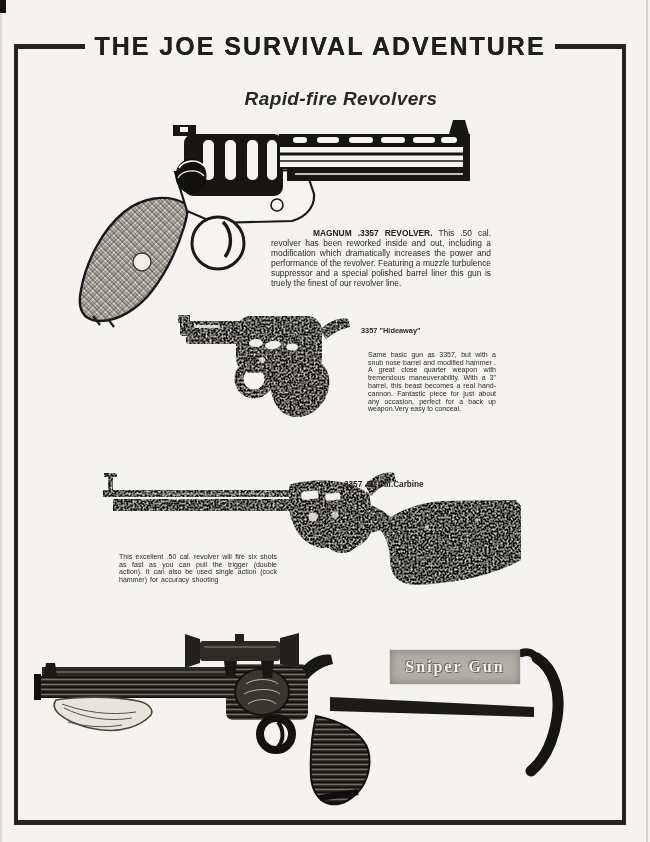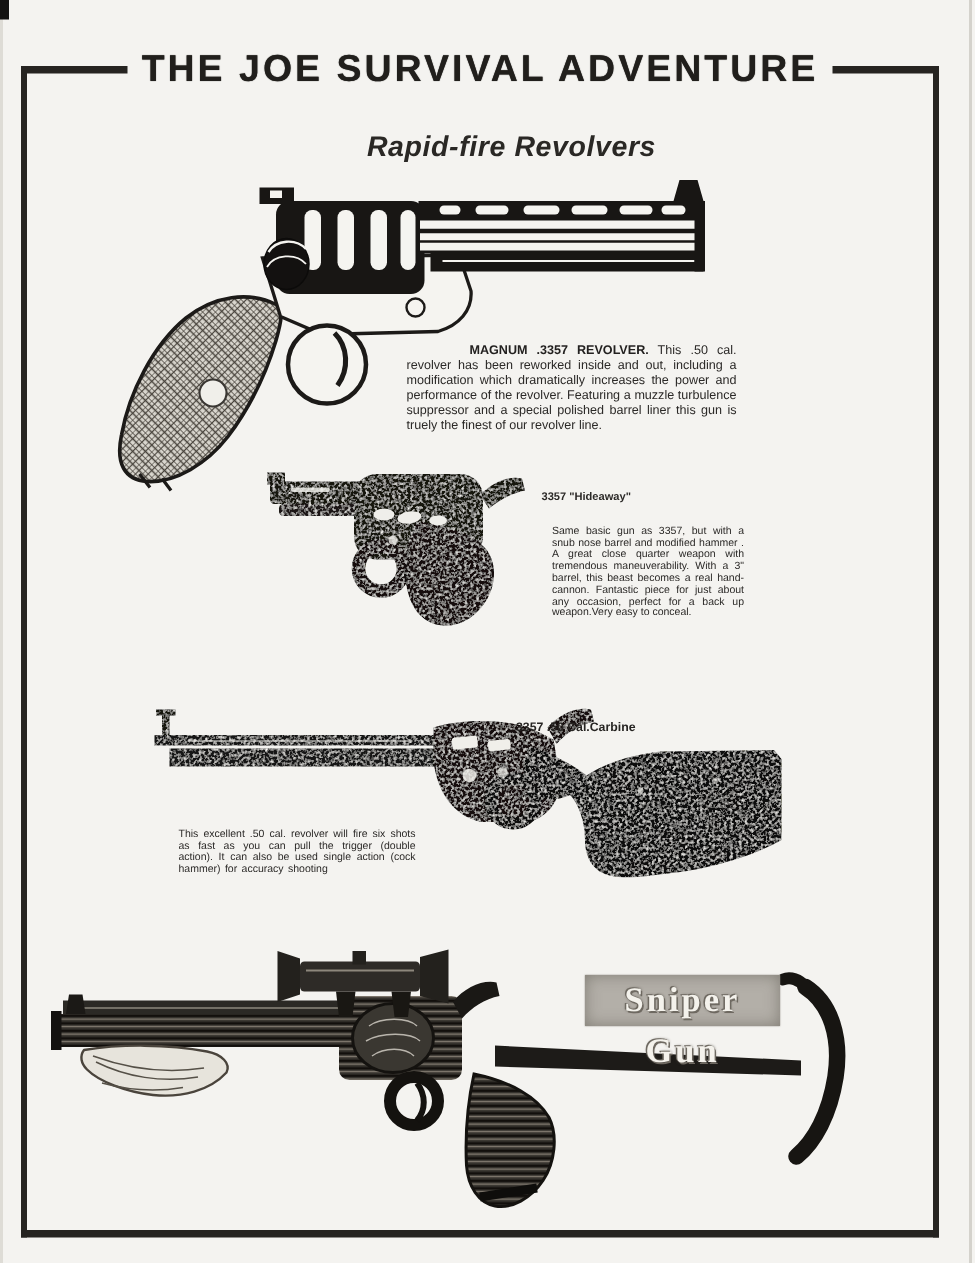--- a/index.html
+++ b/index.html
@@ -57,7 +57,7 @@
     position:absolute;left:390px;top:650px;width:130px;height:34px;z-index:5;
     background:#b3afa8;box-shadow:inset 0 0 10px rgba(88,83,75,.55), 0 0 1px #8f8a82;
     color:#f4f2ec;font-family:"Liberation Serif",serif;font-weight:bold;
-    font-size:23px;line-height:34px;text-align:center;letter-spacing:2px;
+    font-size:16px;line-height:34px;text-align:center;letter-spacing:2px;
     text-shadow:1px 1px 0 #6e6961, -1px -1px 0 #6e6961, 0 0 2px #57524a;
   }
 </style>

